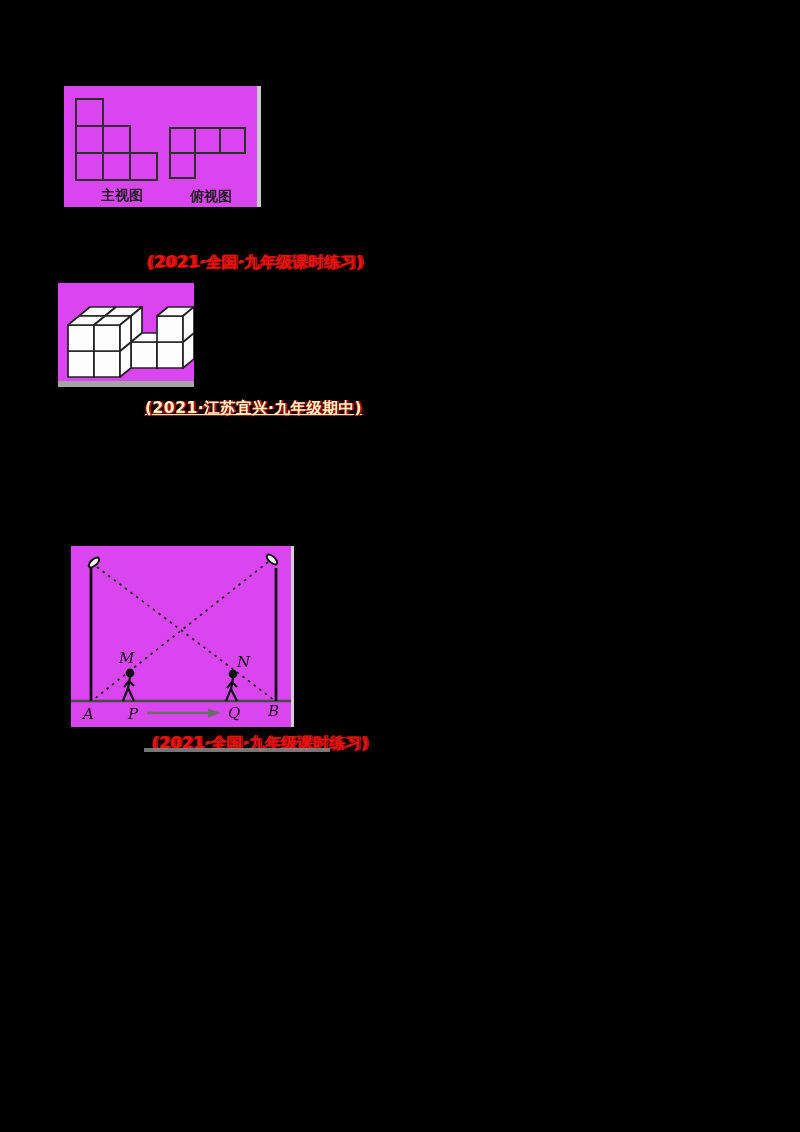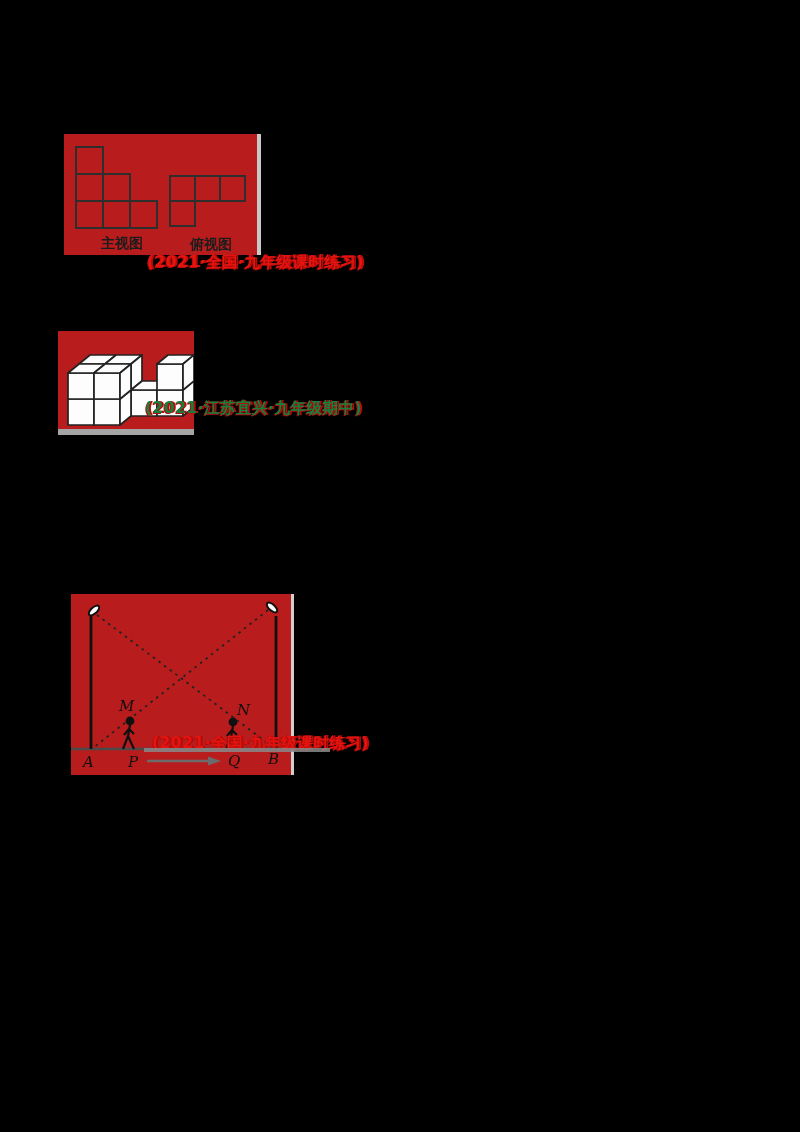--- a/index.html
+++ b/index.html
@@ -12,8 +12,7 @@
   }
   .img-box{
     position:absolute;
-    background:#b91c1c;
-    margin-top:48px;
+    background:#d946ef;
   }
   #figure1-box{left:64px;top:86px;width:193px;height:121px;border-right:4px solid #c9c9c9;}
   #figure2-box{left:58px;top:283px;width:136px;height:98px;border-bottom:6px solid #a5a5a5;}

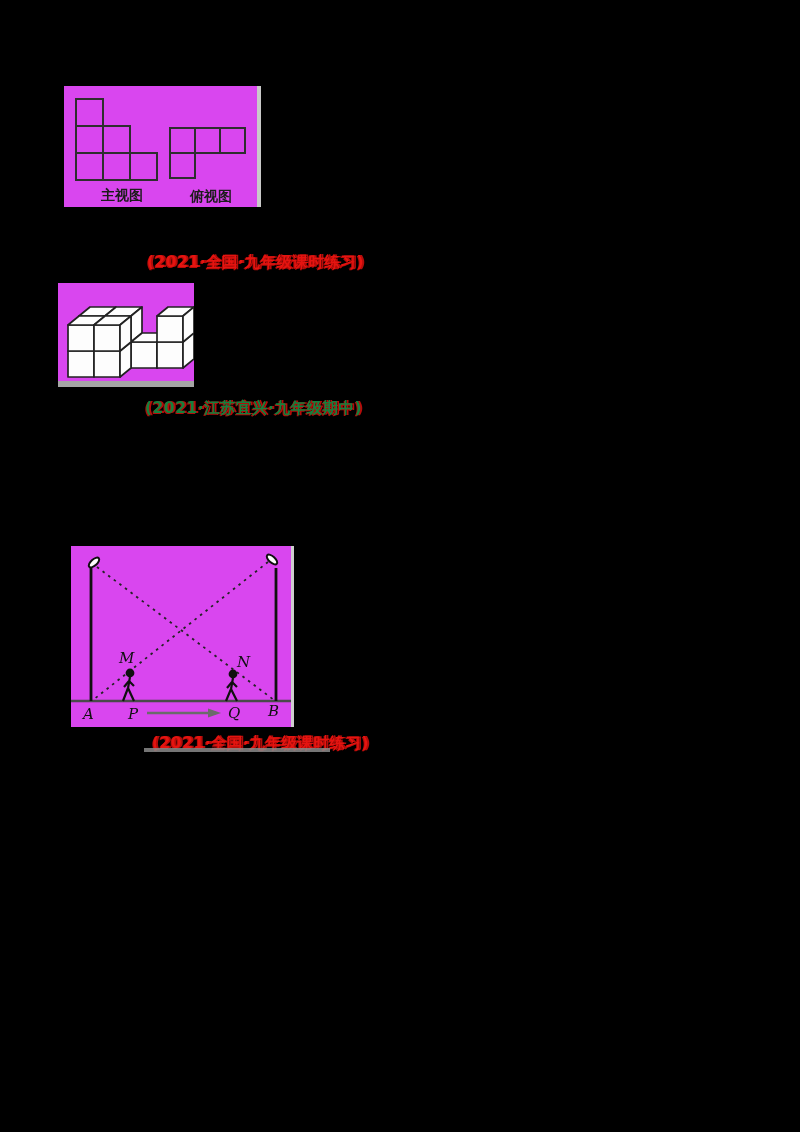--- a/index.html
+++ b/index.html
@@ -90,7 +90,7 @@
   </svg>
 </div>
 
-<div class="caption" id="caption2" style="color: #15803d; text-shadow: rgb(181, 12, 10) 2px 0px 0px, rgb(181, 12, 10) -1px 1px 0px;">(2021·江苏宜兴·九年级期中)</div>
+<div class="caption" id="caption2" style="color: #fef9c3; text-shadow: rgb(181, 12, 10) 2px 0px 0px, rgb(181, 12, 10) -1px 1px 0px; text-decoration: underline;">(2021·江苏宜兴·九年级期中)</div>
 
 <div class="img-box" id="figure3-box">
   <svg width="220" height="181" viewBox="0 0 220 181">

